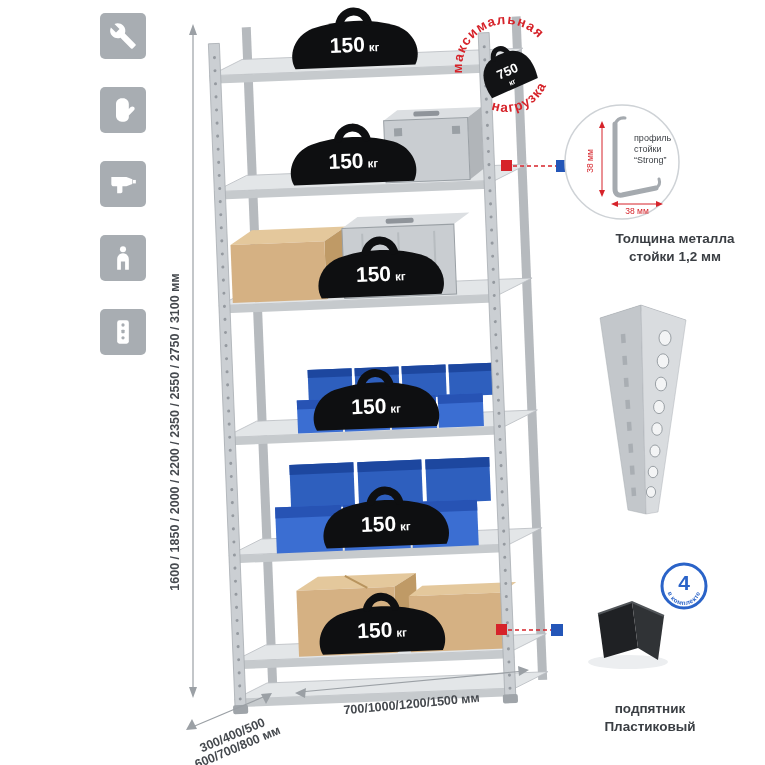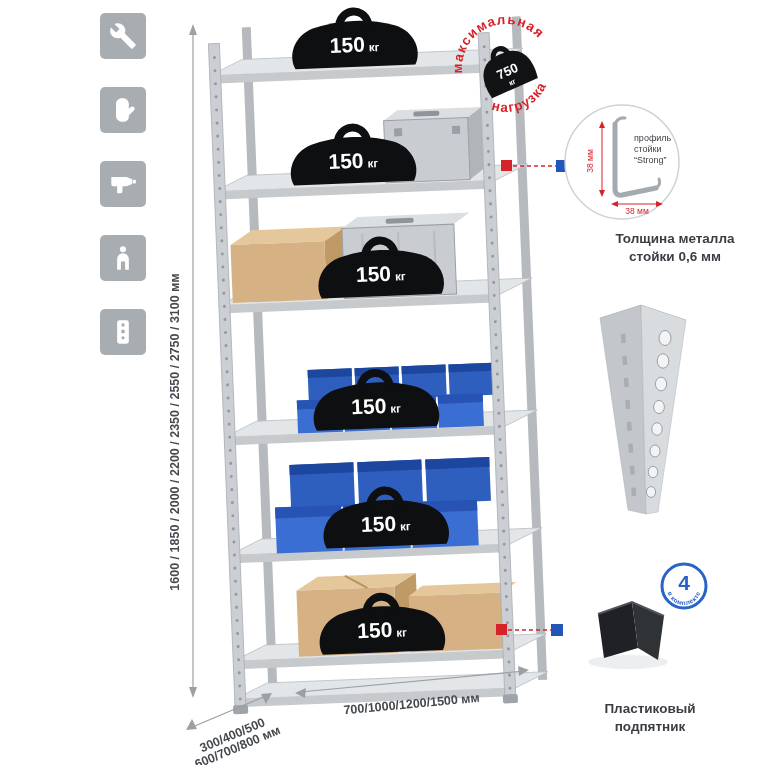--- a/index.html
+++ b/index.html
@@ -353,7 +353,7 @@
 
   <div class="caption" style="left:590px; top:230px;">
     <span>Толщина металла</span>
-    <span>стойки 0,6 мм</span>
+    <span>стойки 1,2 мм</span>
   </div>
   <div class="caption" style="left:565px; top:700px;">
     <span>Пластиковый</span>

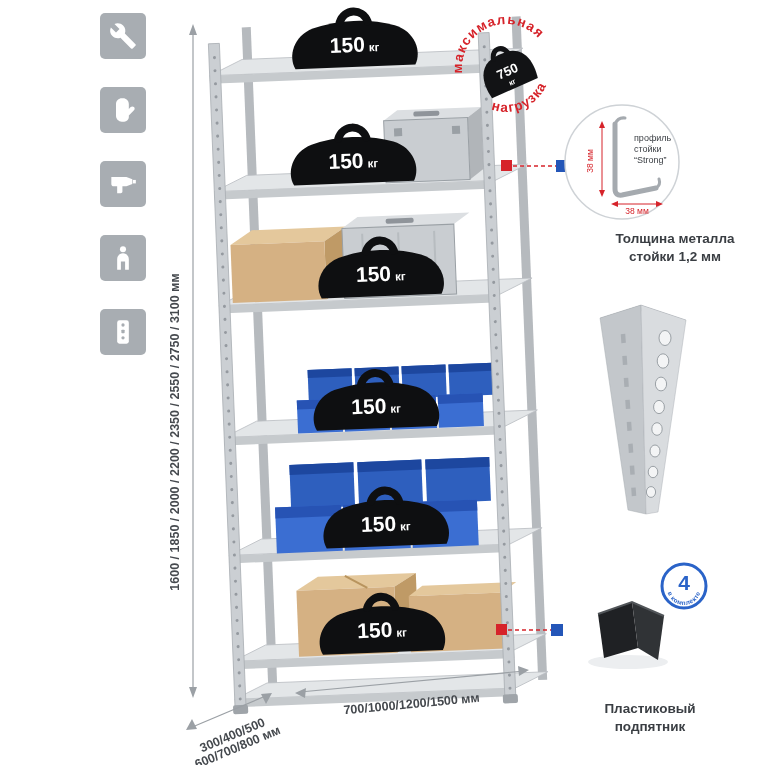--- a/index.html
+++ b/index.html
@@ -356,8 +356,8 @@
     <span>стойки 1,2 мм</span>
   </div>
   <div class="caption" style="left:565px; top:700px;">
+    <span>подпятник</span>
     <span>Пластиковый</span>
-    <span>подпятник</span>
   </div>
 
 </div>

